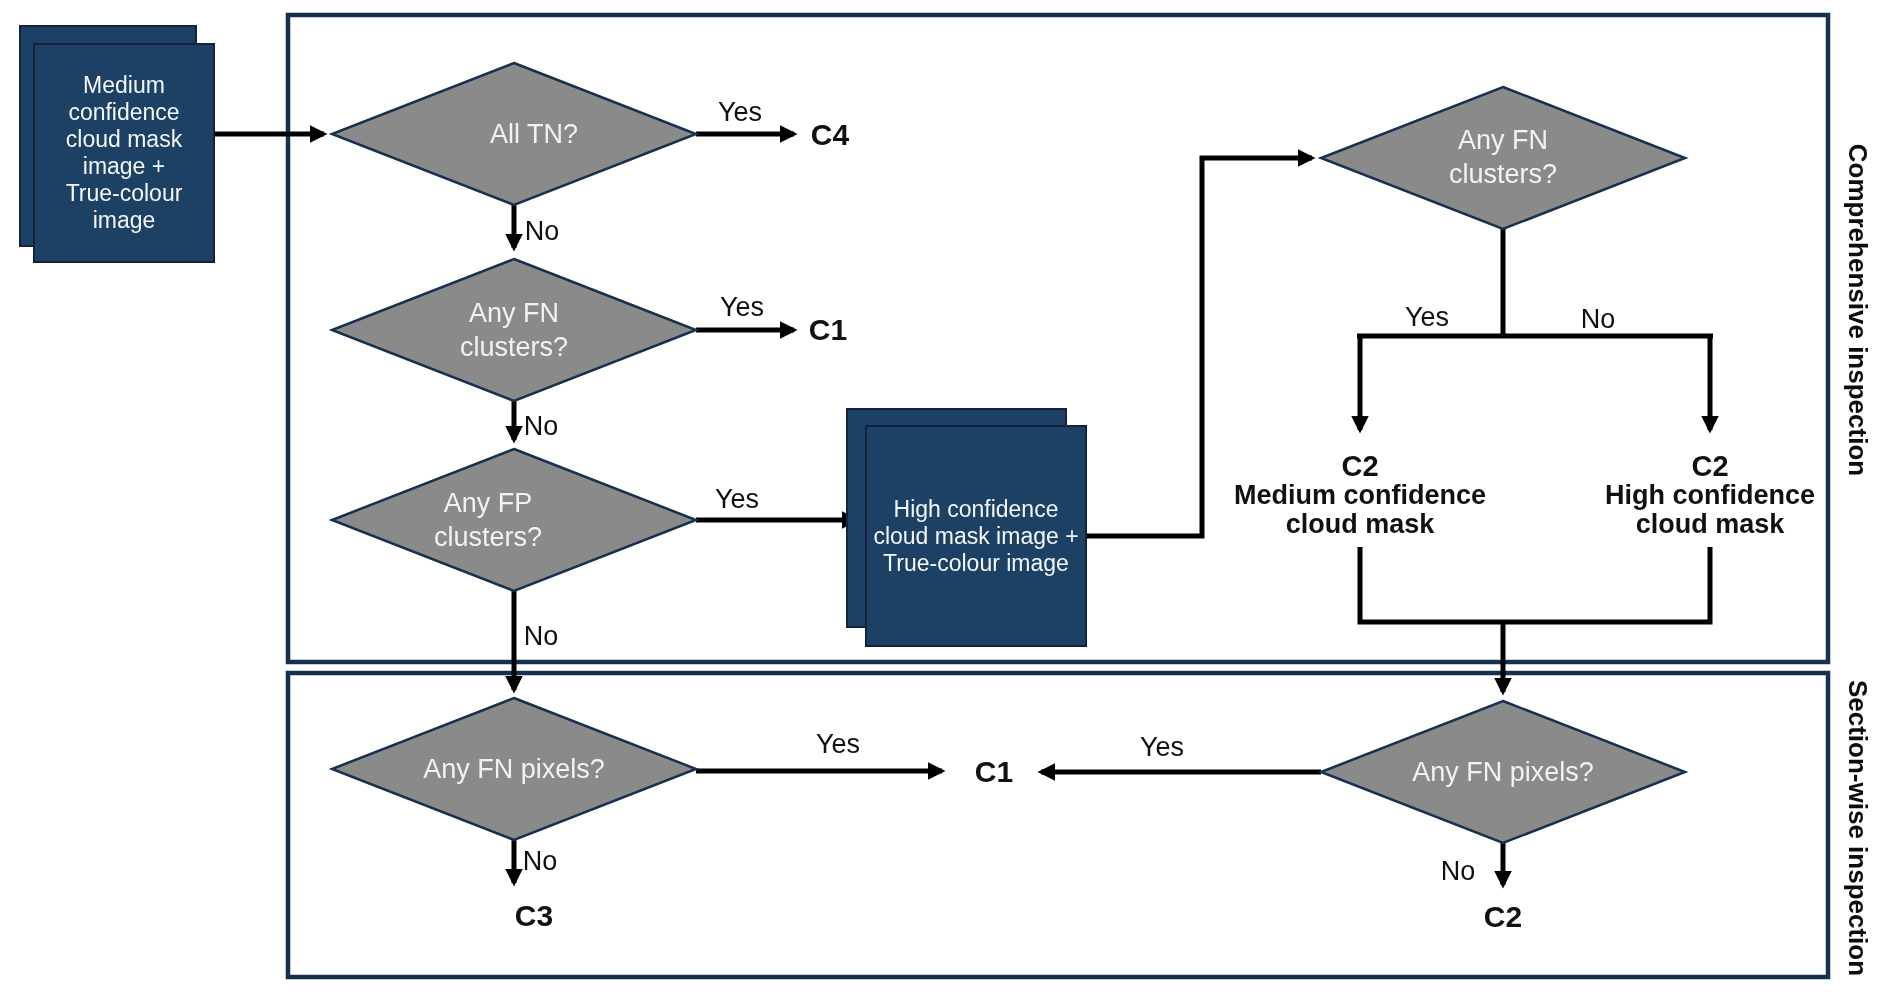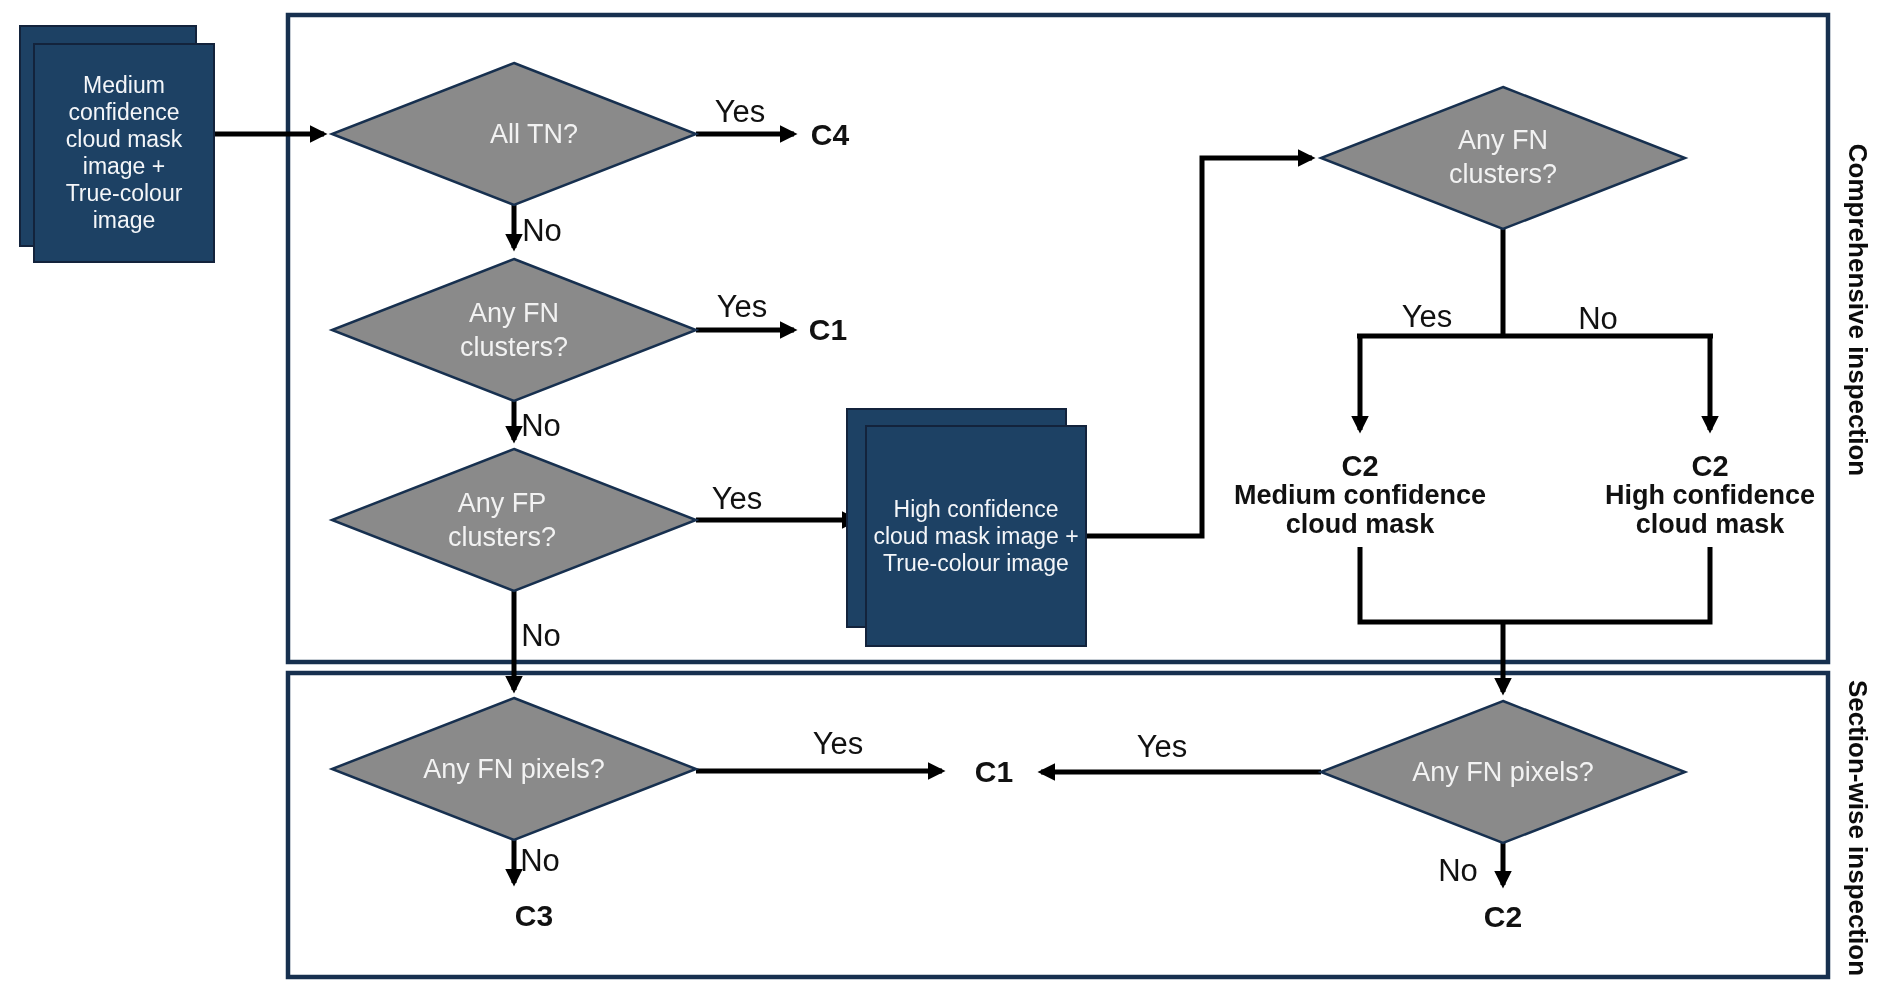--- a/index.html
+++ b/index.html
@@ -14,7 +14,7 @@
   .arrhead{fill:var(--arrow,#000);stroke:none;}
   .lbl{position:absolute;transform:translate(-50%,-50%);white-space:nowrap;text-align:center;}
   .dlabel{font-size:27px;line-height:34px;color:var(--diamond-text,#f2f2f2);}
-  .yn{font-size:31px;color:var(--label-text,#111);}
+  .yn{font-size:27px;color:var(--label-text,#111);}
   .outcome{font-size:30px;font-weight:bold;color:var(--label-text,#111);text-align:right;}
   .outcome-block{font-size:27px;line-height:29px;font-weight:bold;color:var(--label-text,#111);}
   .outcome-block .code{font-size:29px;}

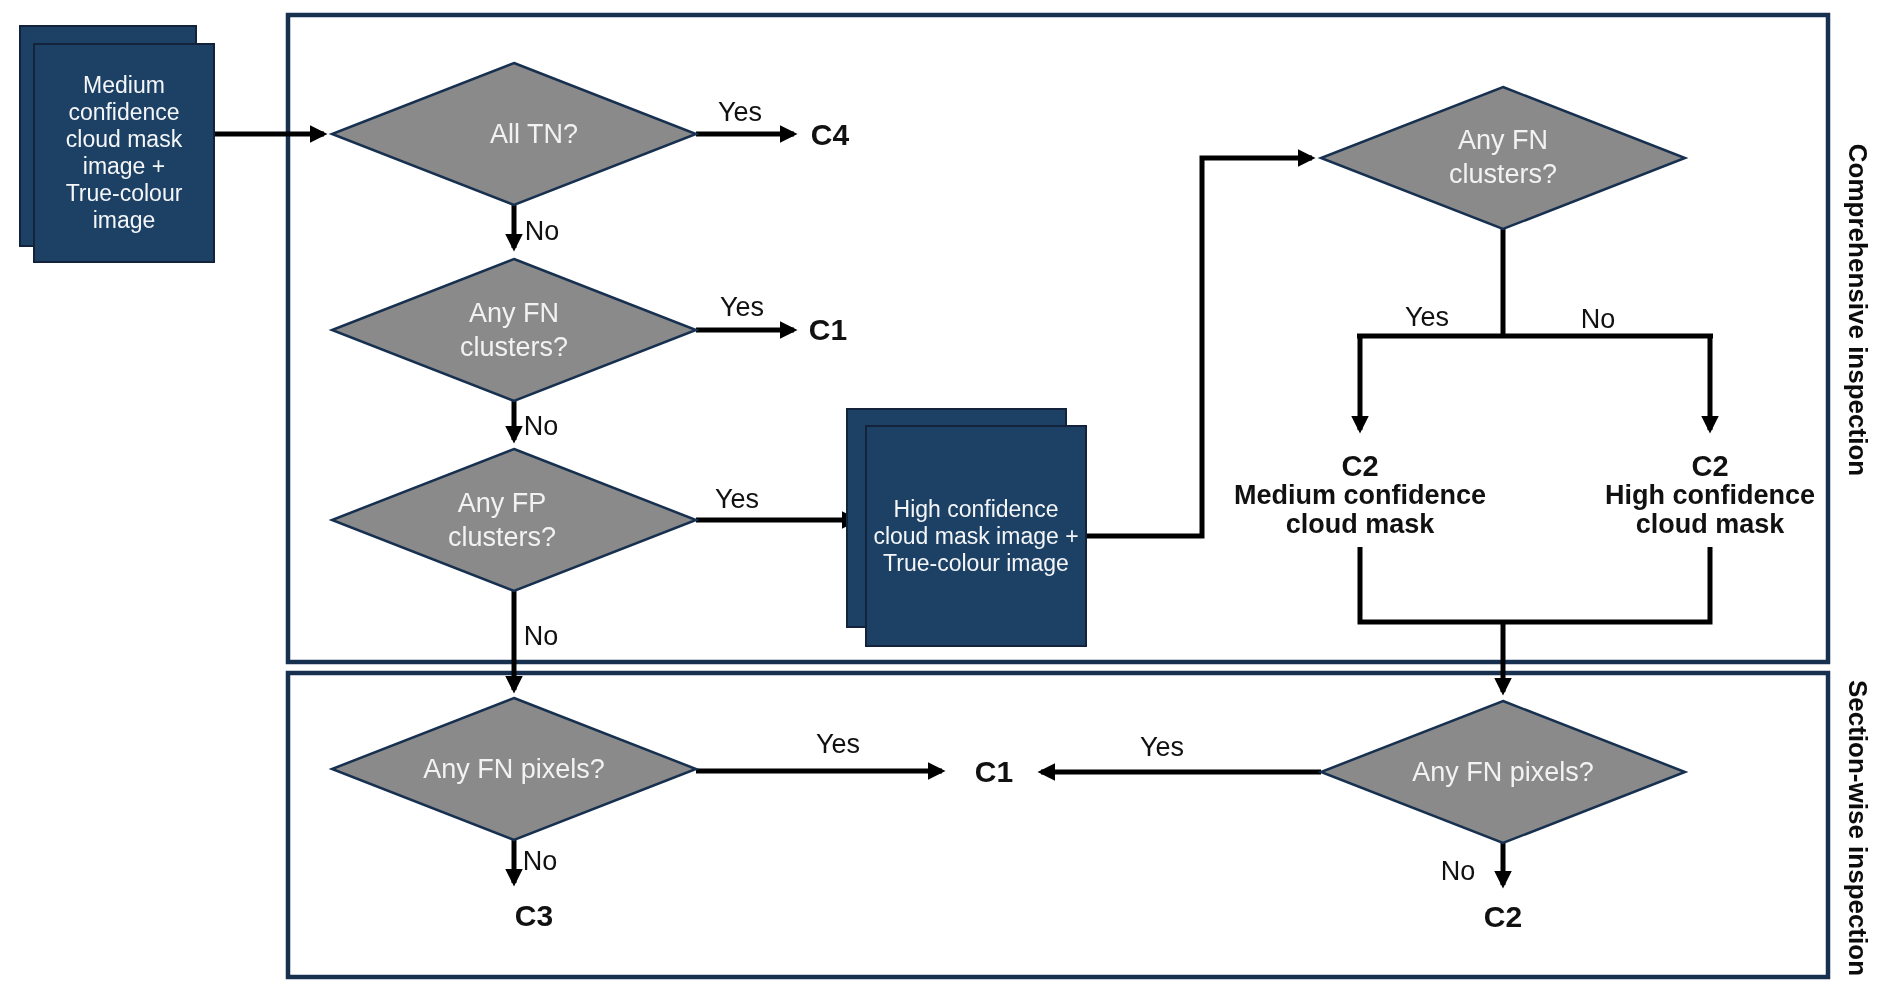--- a/index.html
+++ b/index.html
@@ -95,7 +95,7 @@
     <div>Any FN</div>
     <div>clusters?</div>
   </div>
-  <div class="lbl dlabel" style="left:502px;top:520px;">
+  <div class="lbl dlabel" style="left:488px;top:520px;">
     <div>Any FP</div>
     <div>clusters?</div>
   </div>

